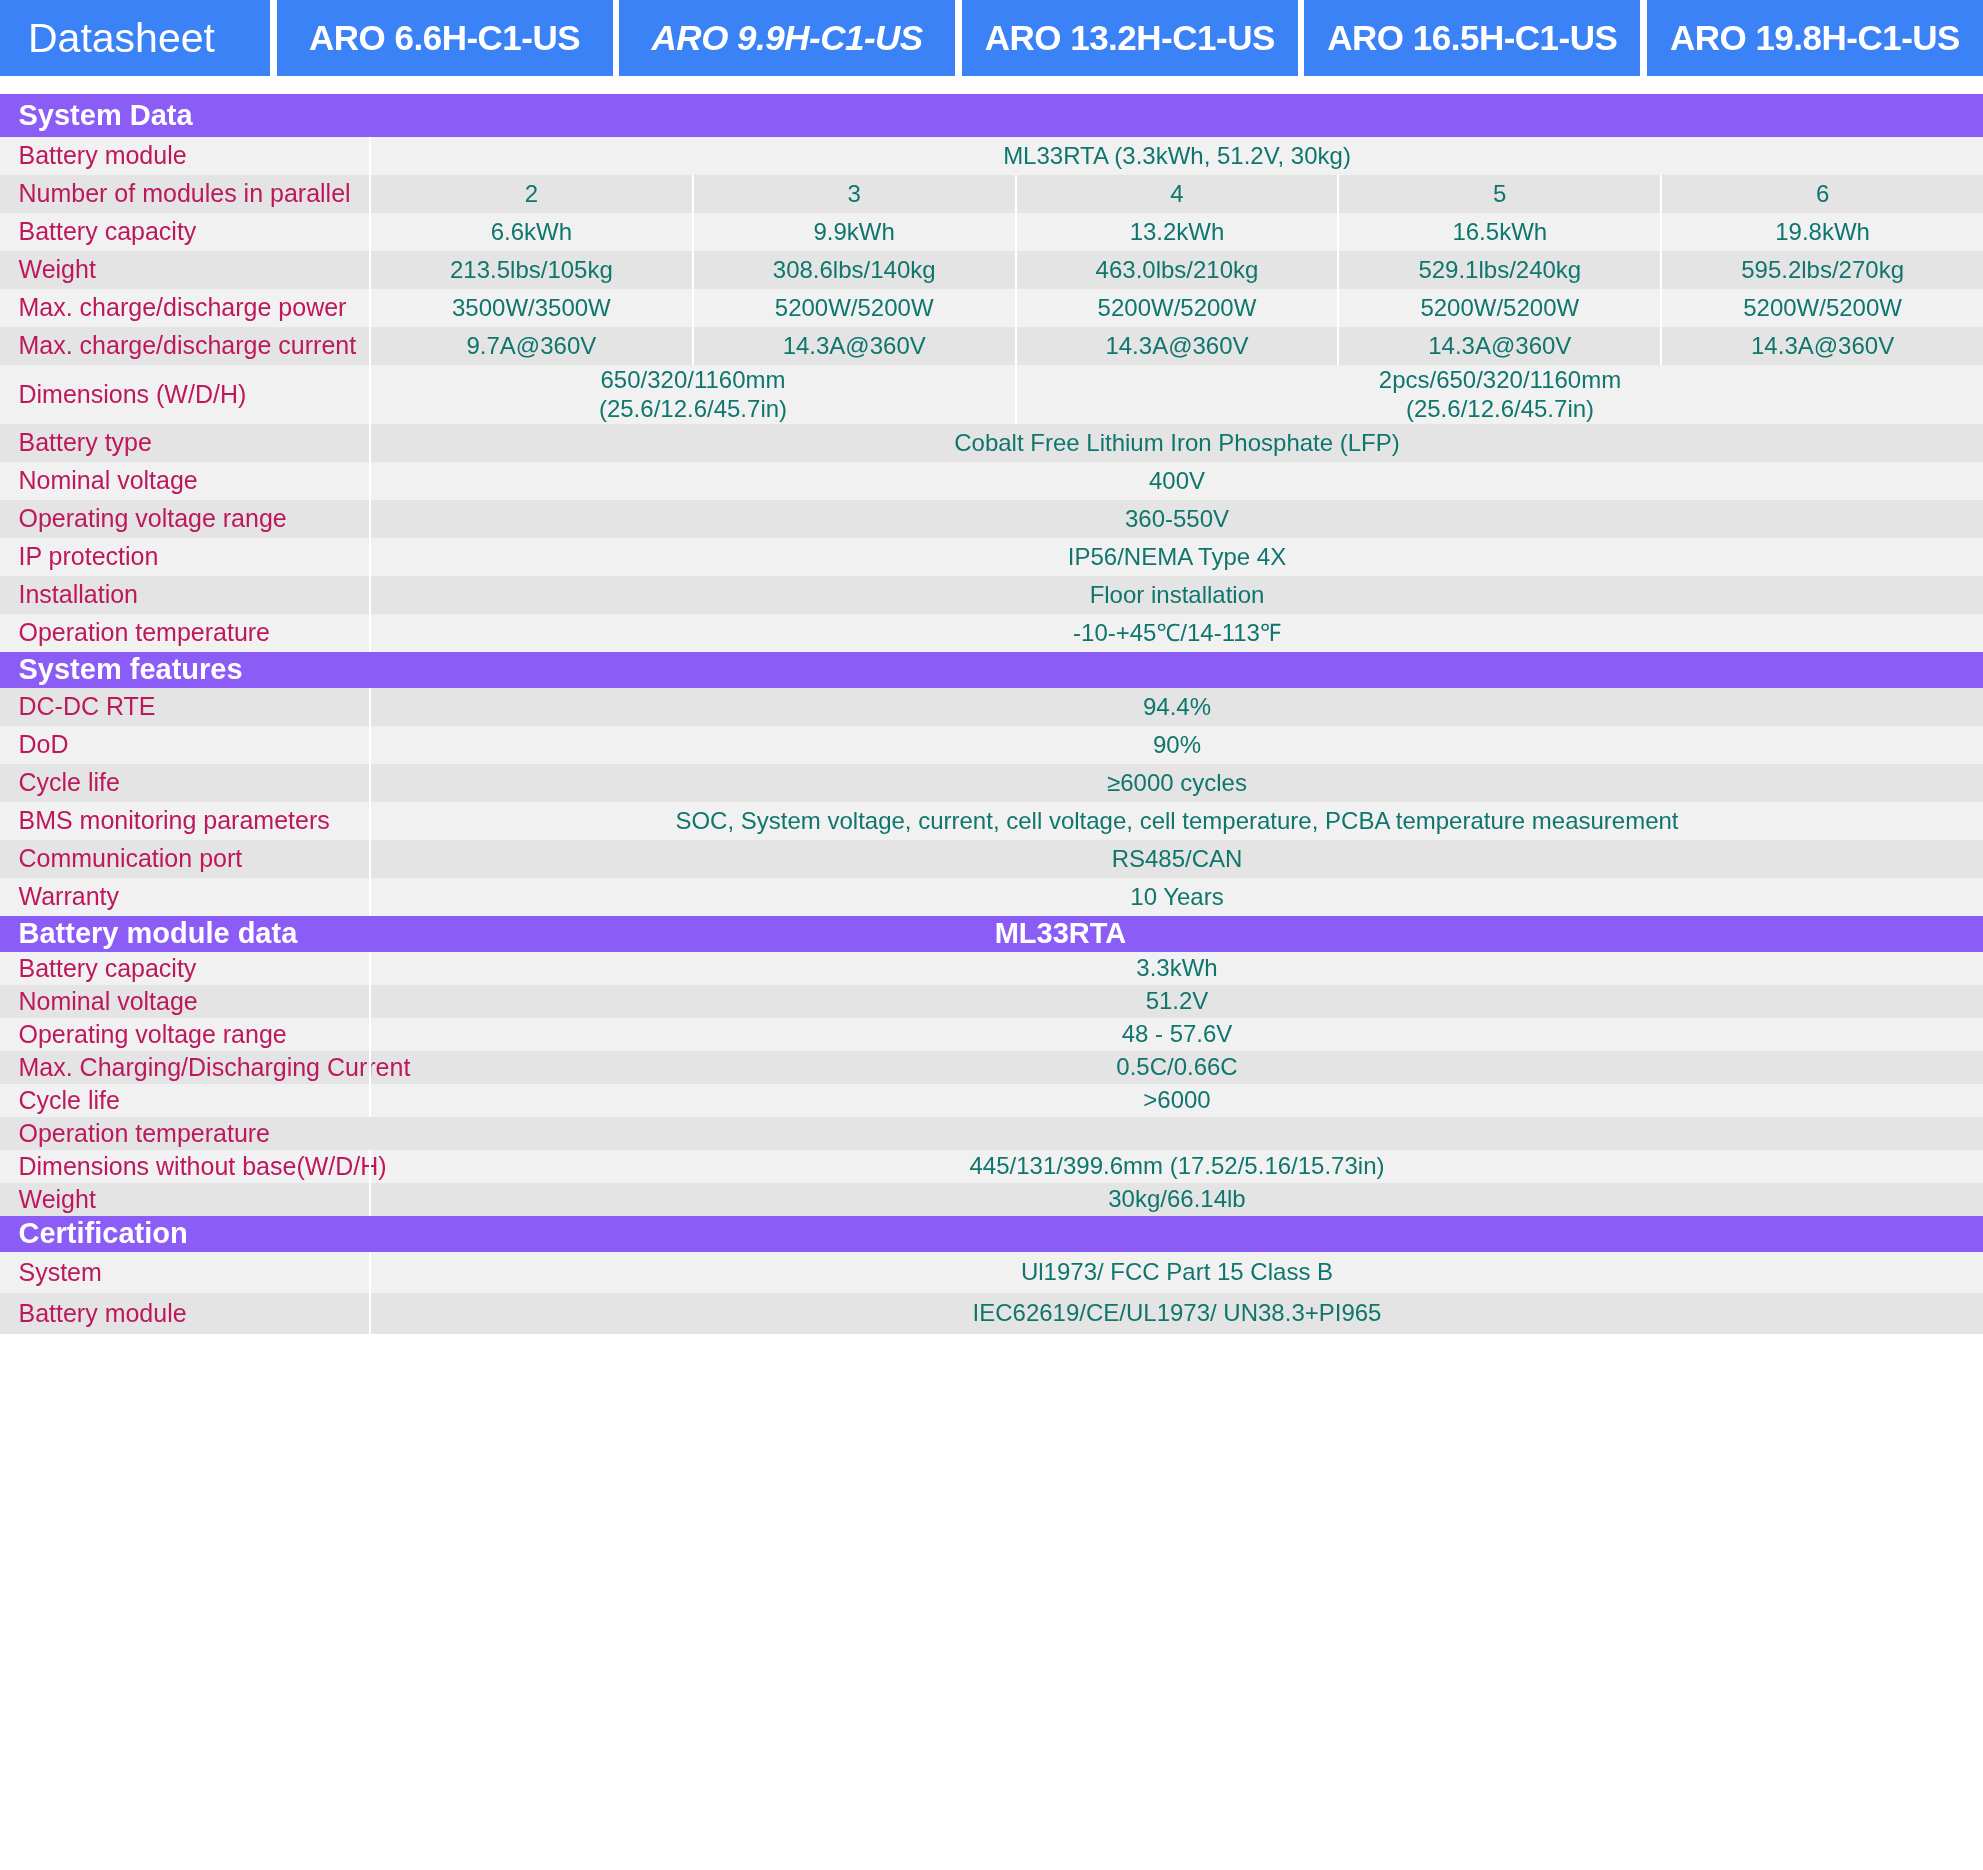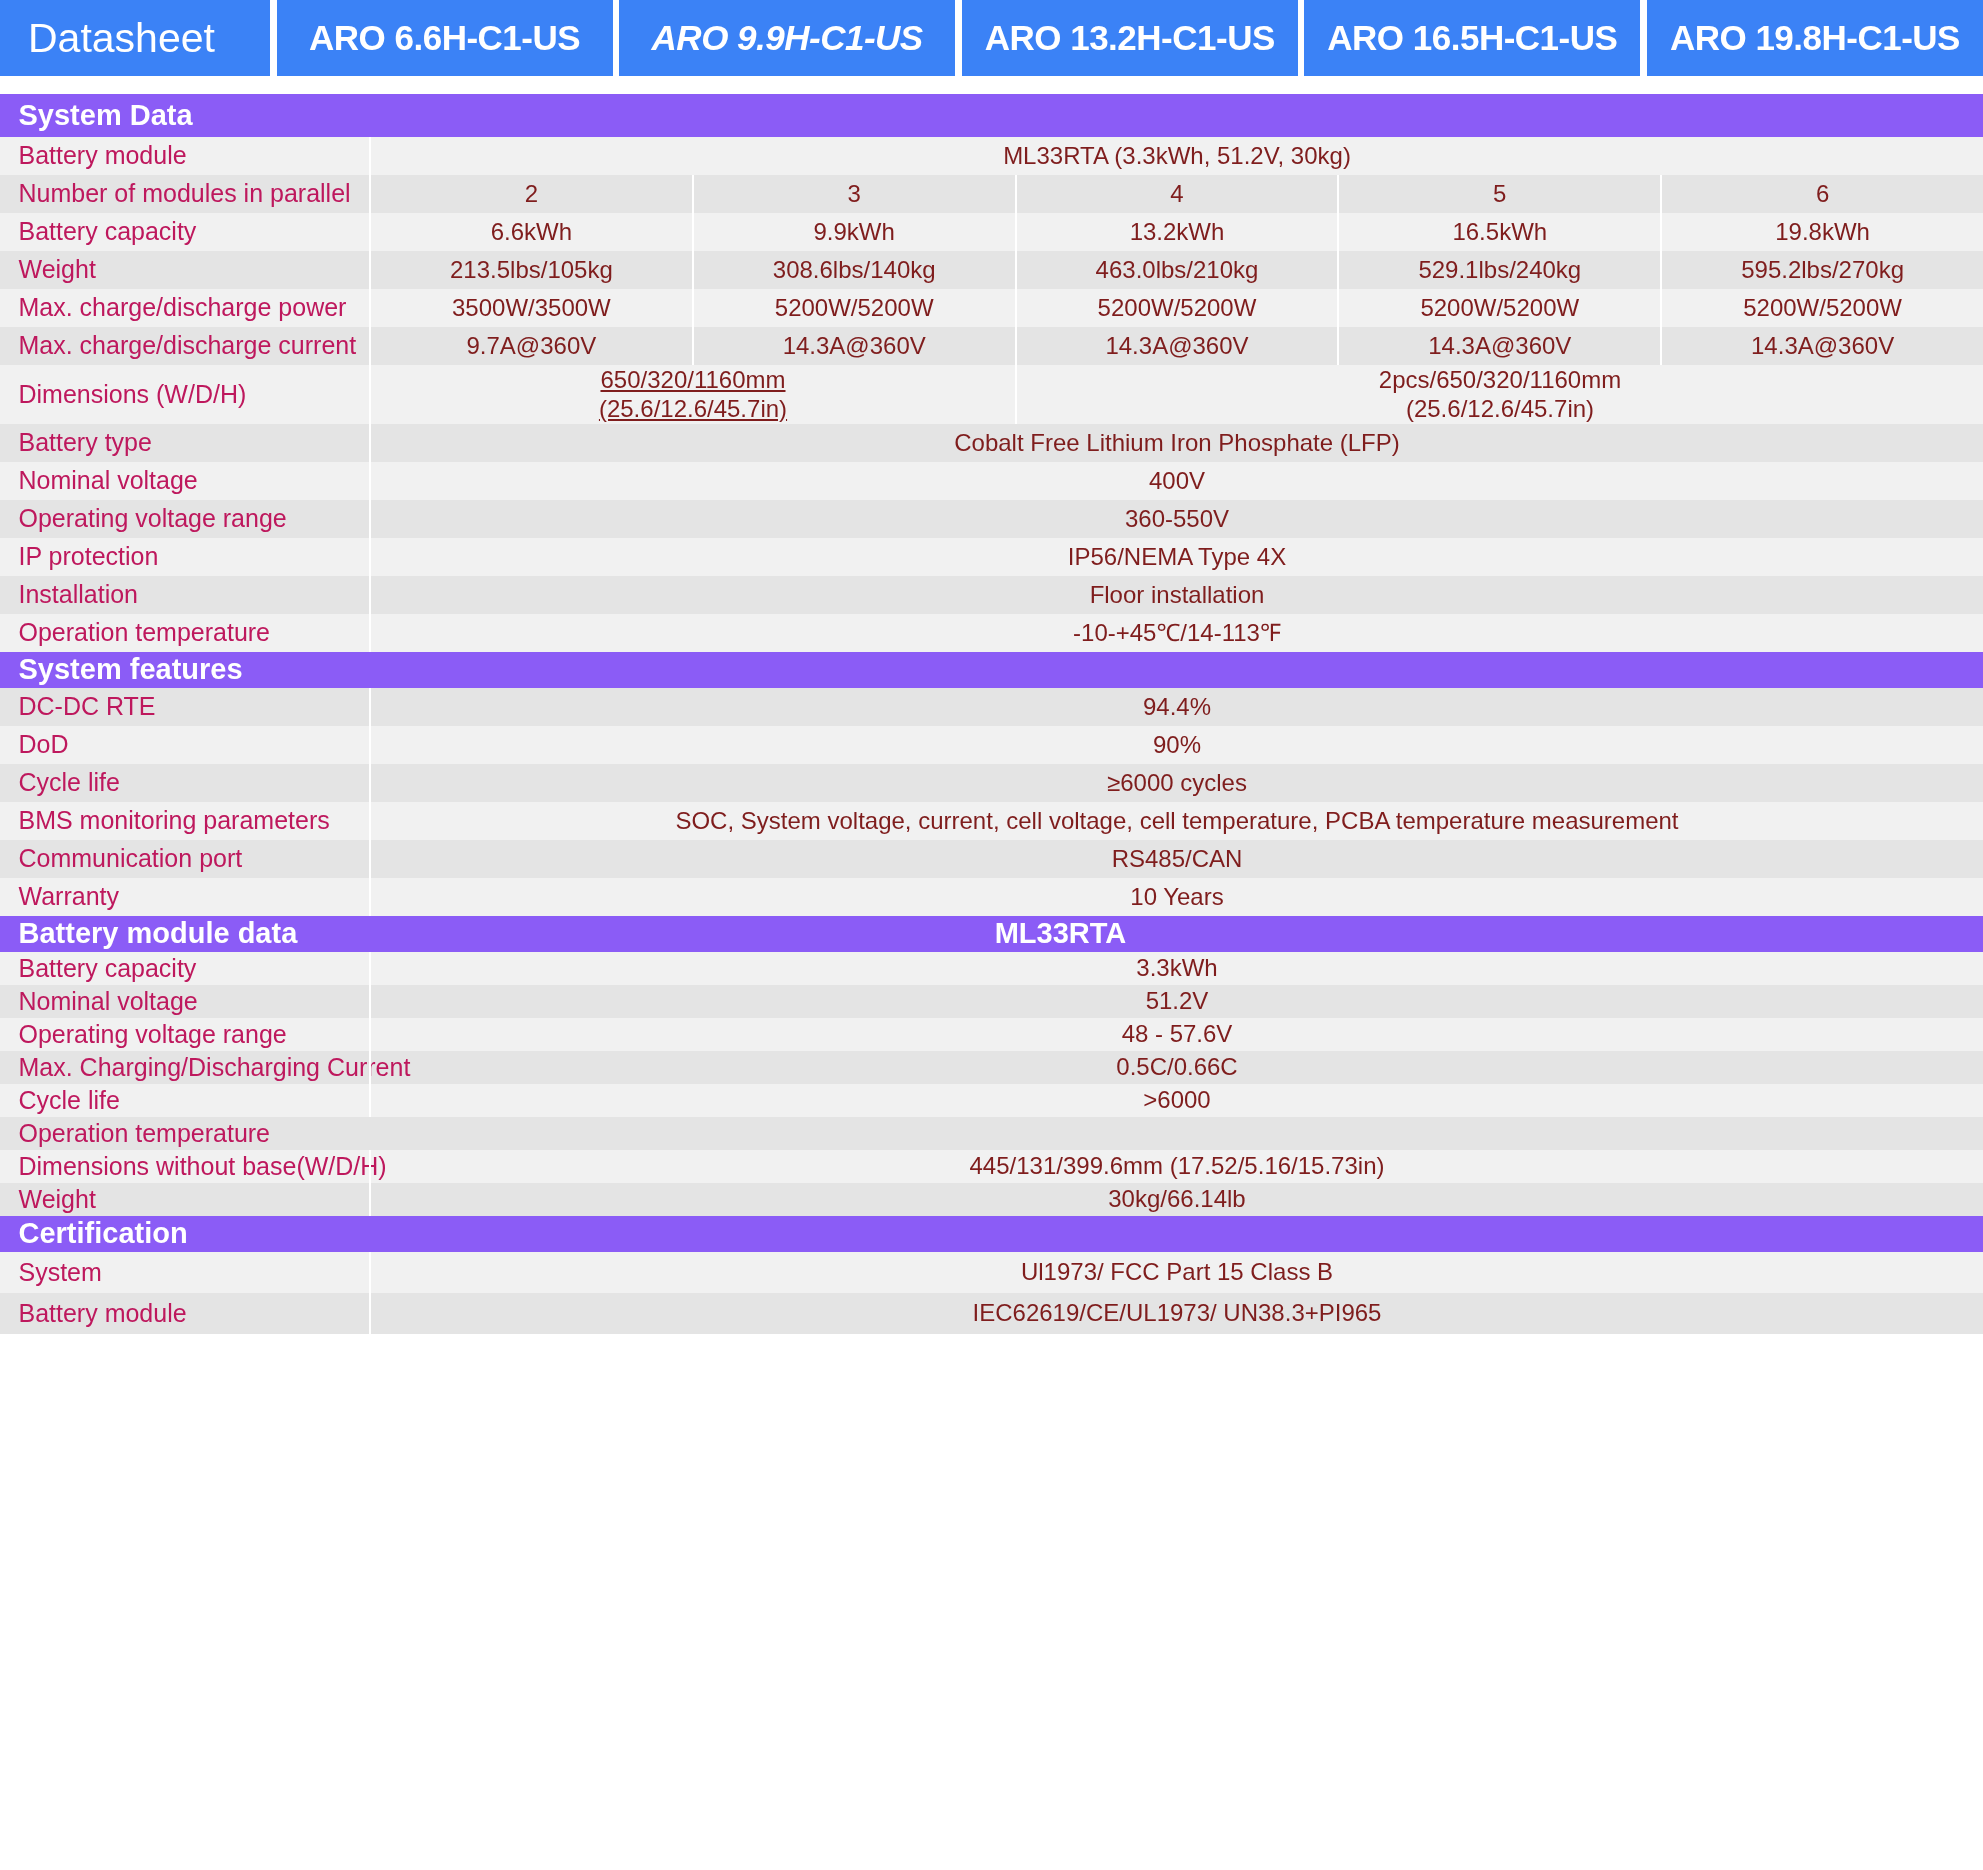--- a/index.html
+++ b/index.html
@@ -73,7 +73,7 @@
     justify-content: center;
     text-align: center;
     font-size: 24px;
-    color: #7f1d1d;
+    color: #0f766e;
     border-left: 2.8px solid #ffffff;
     line-height: 1.22;
     white-space: pre-line;

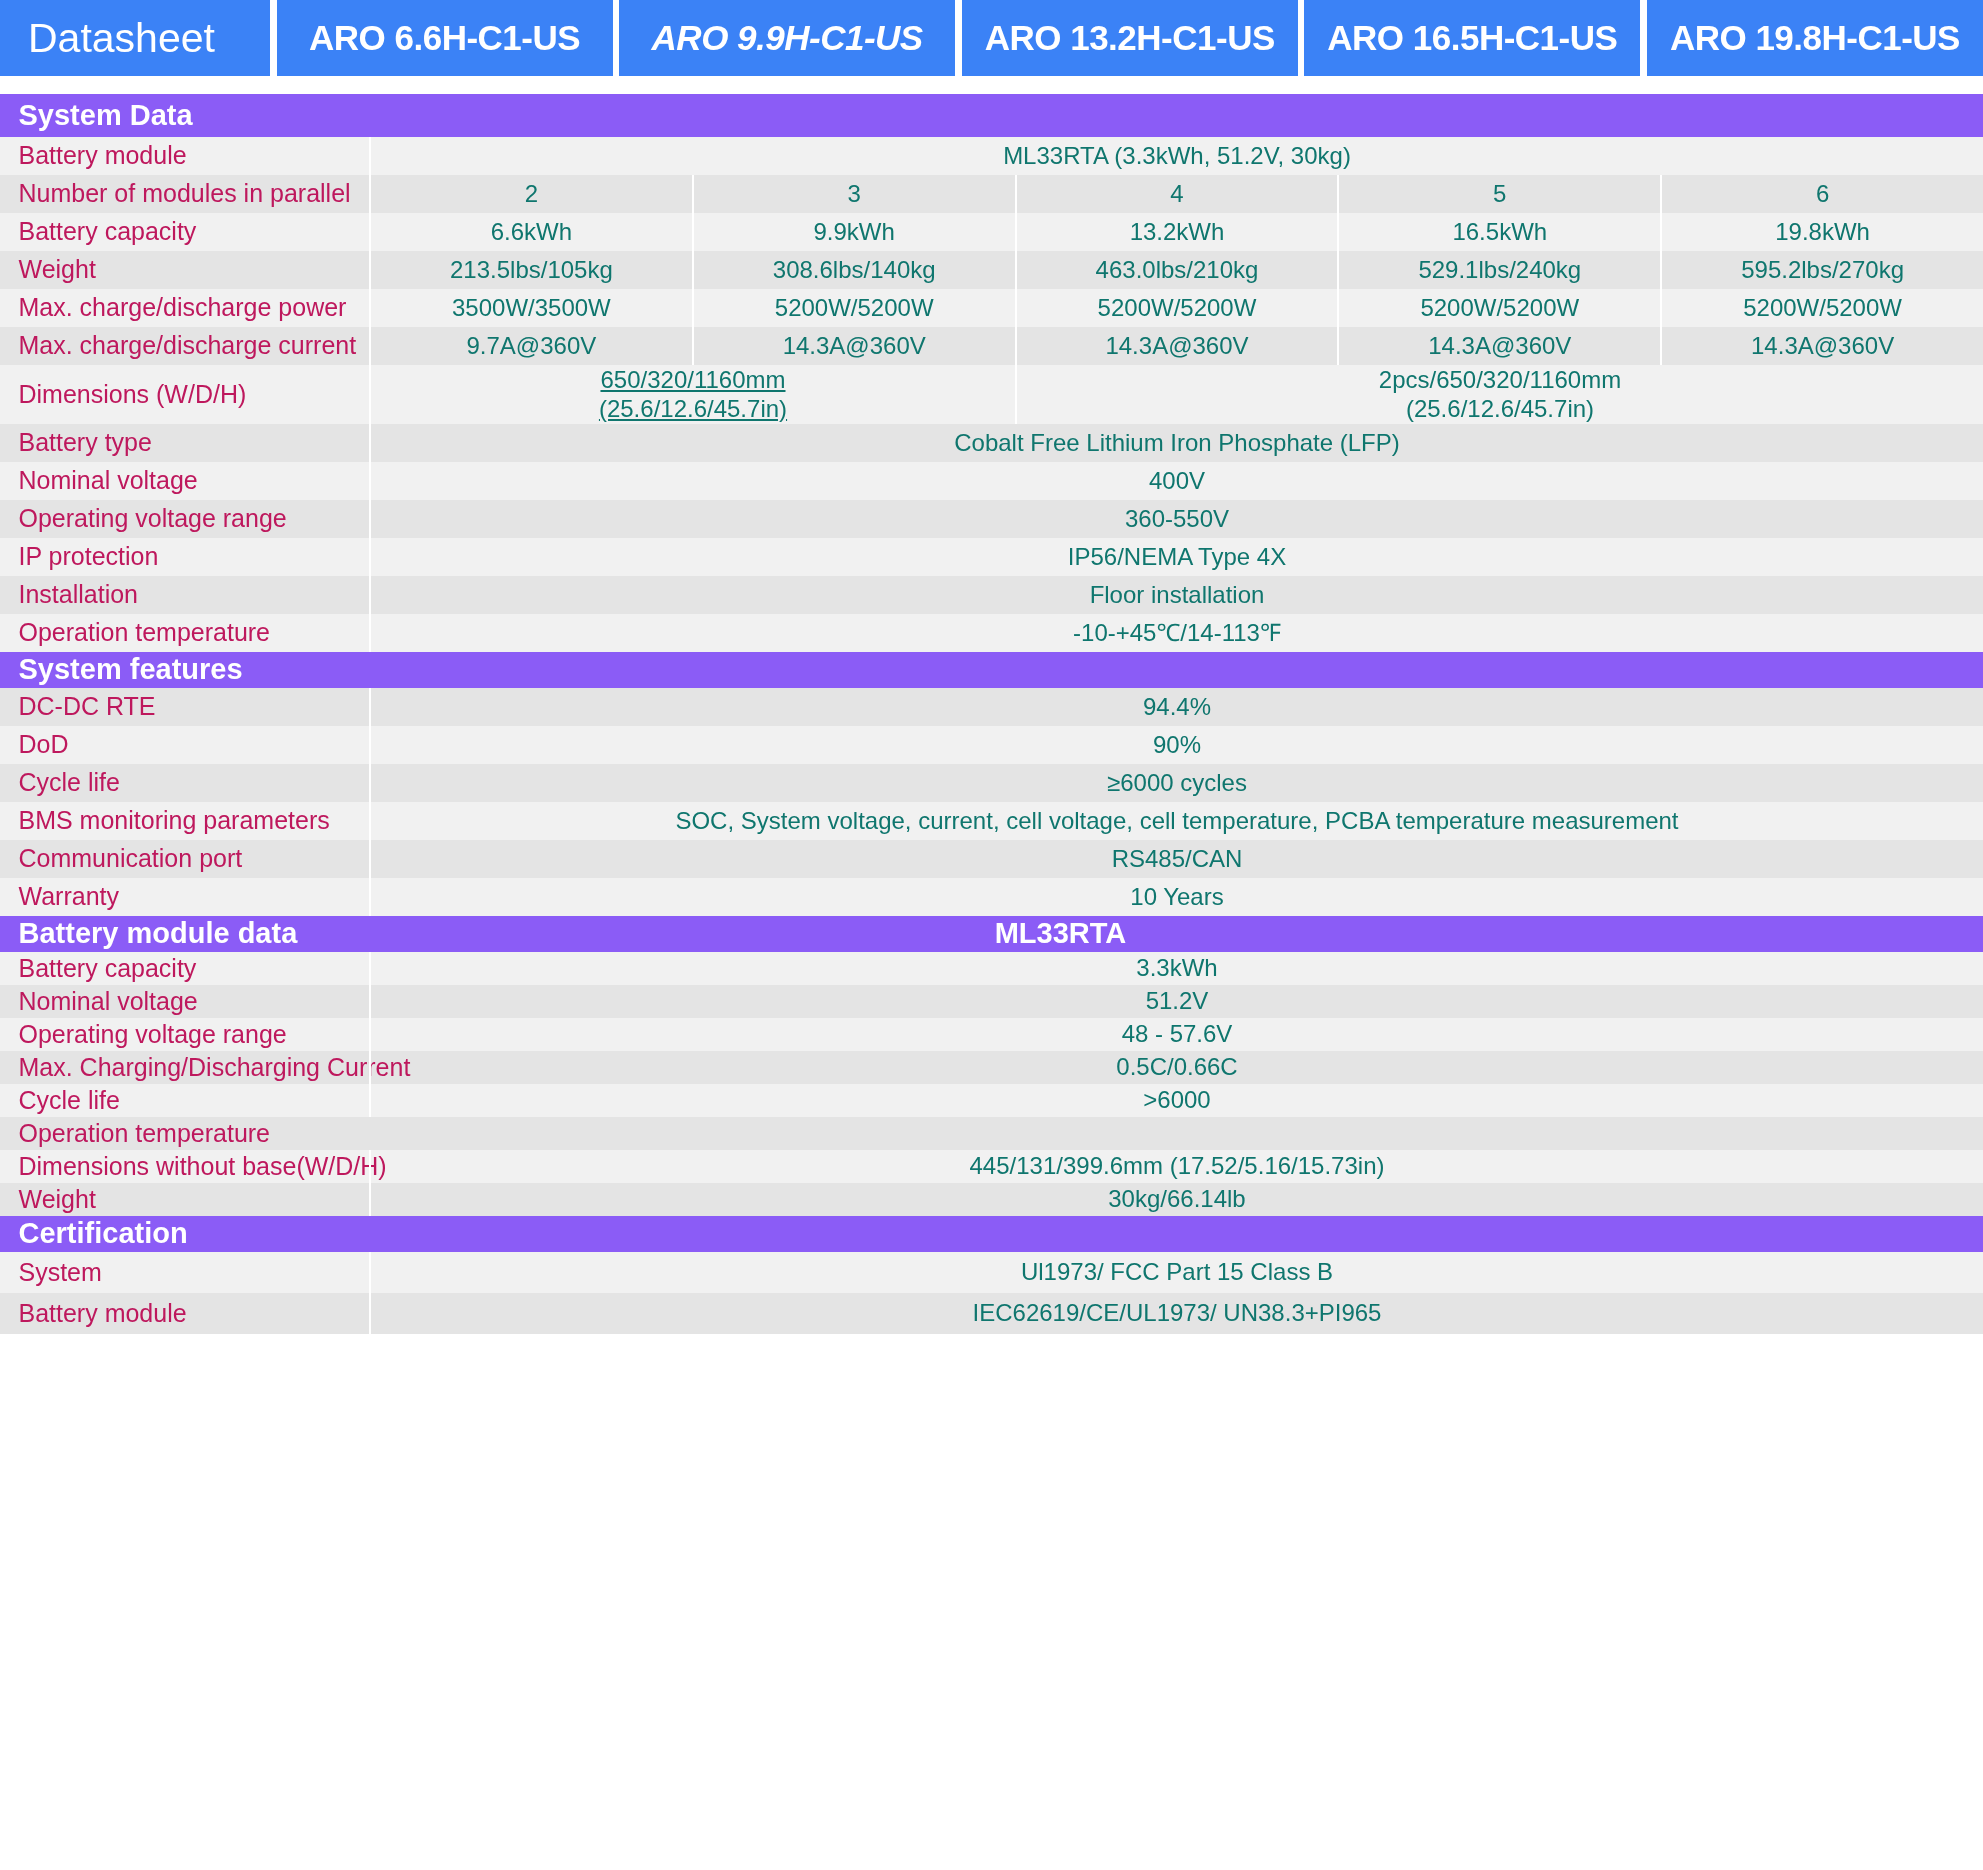--- a/index.html
+++ b/index.html
@@ -79,7 +79,7 @@
     white-space: pre-line;
   }
   .cell:first-child { border-left: none; }
-  .cell.span2 { flex: 2 1 0; text-decoration: underline; }
+  .cell.span2 { flex: 2 1 0; }
   .cell.span3 { flex: 3 1 0; }
   .cell.span5 { flex: 5 1 0; }
 

